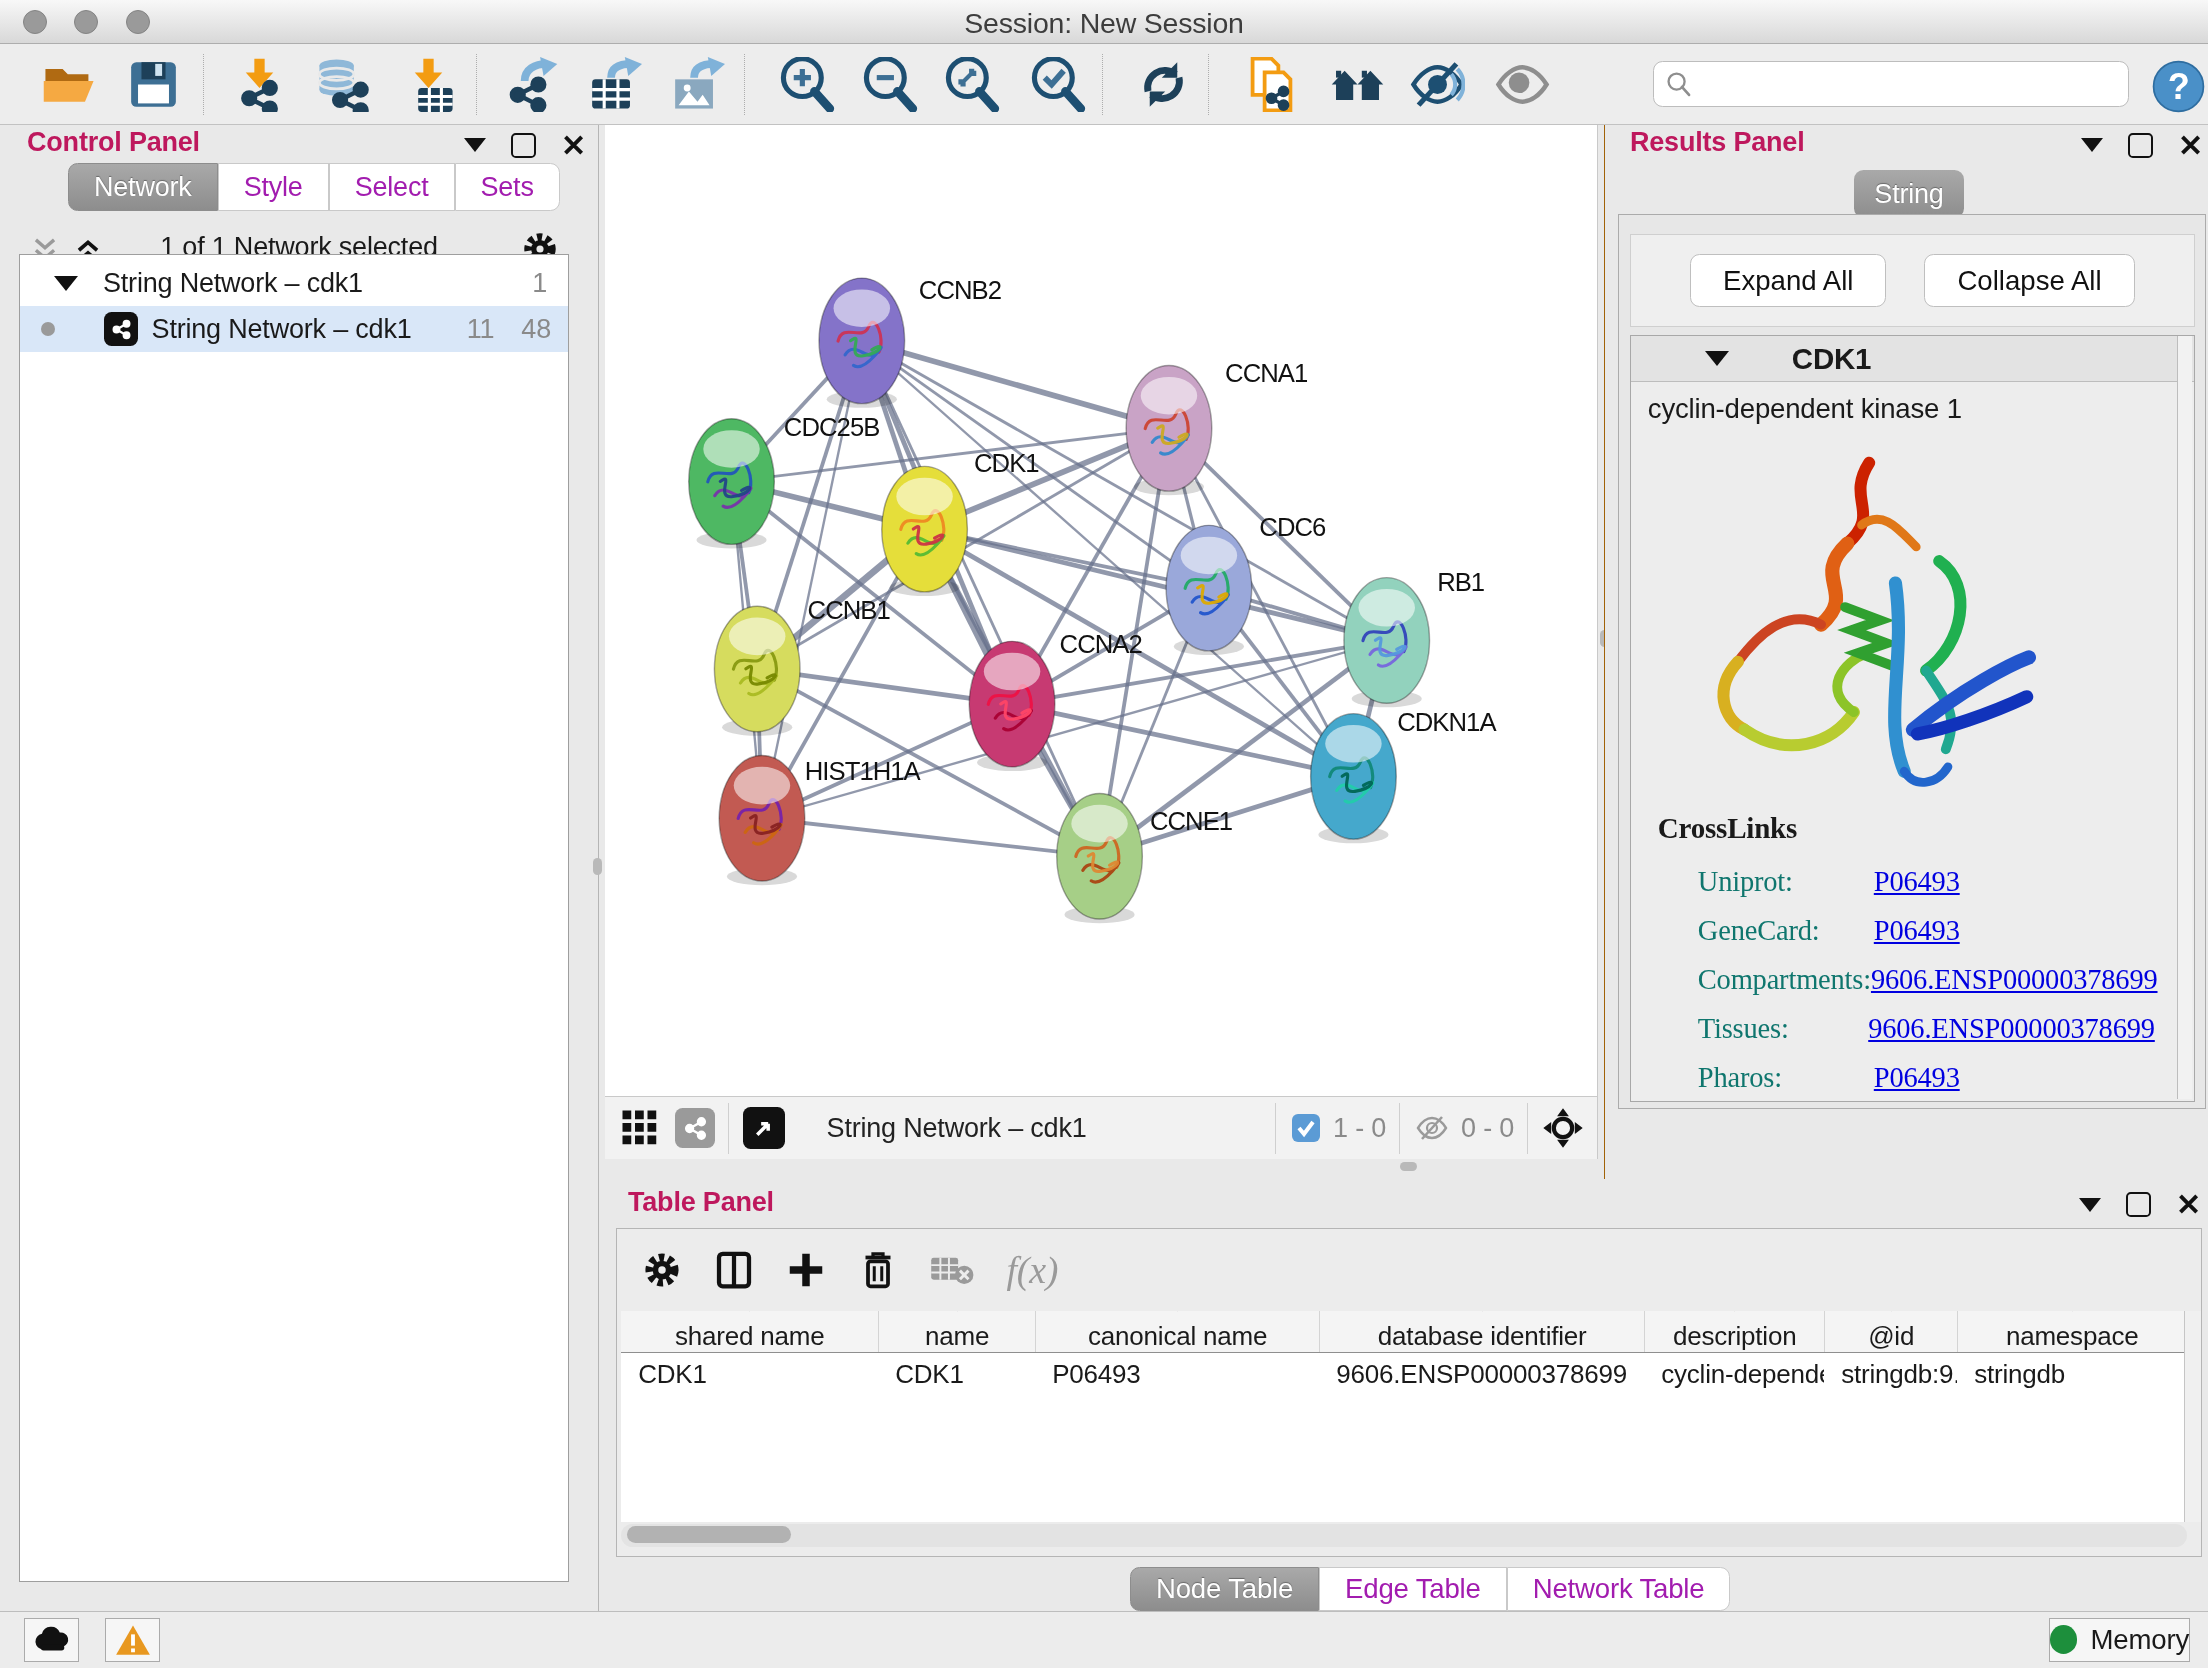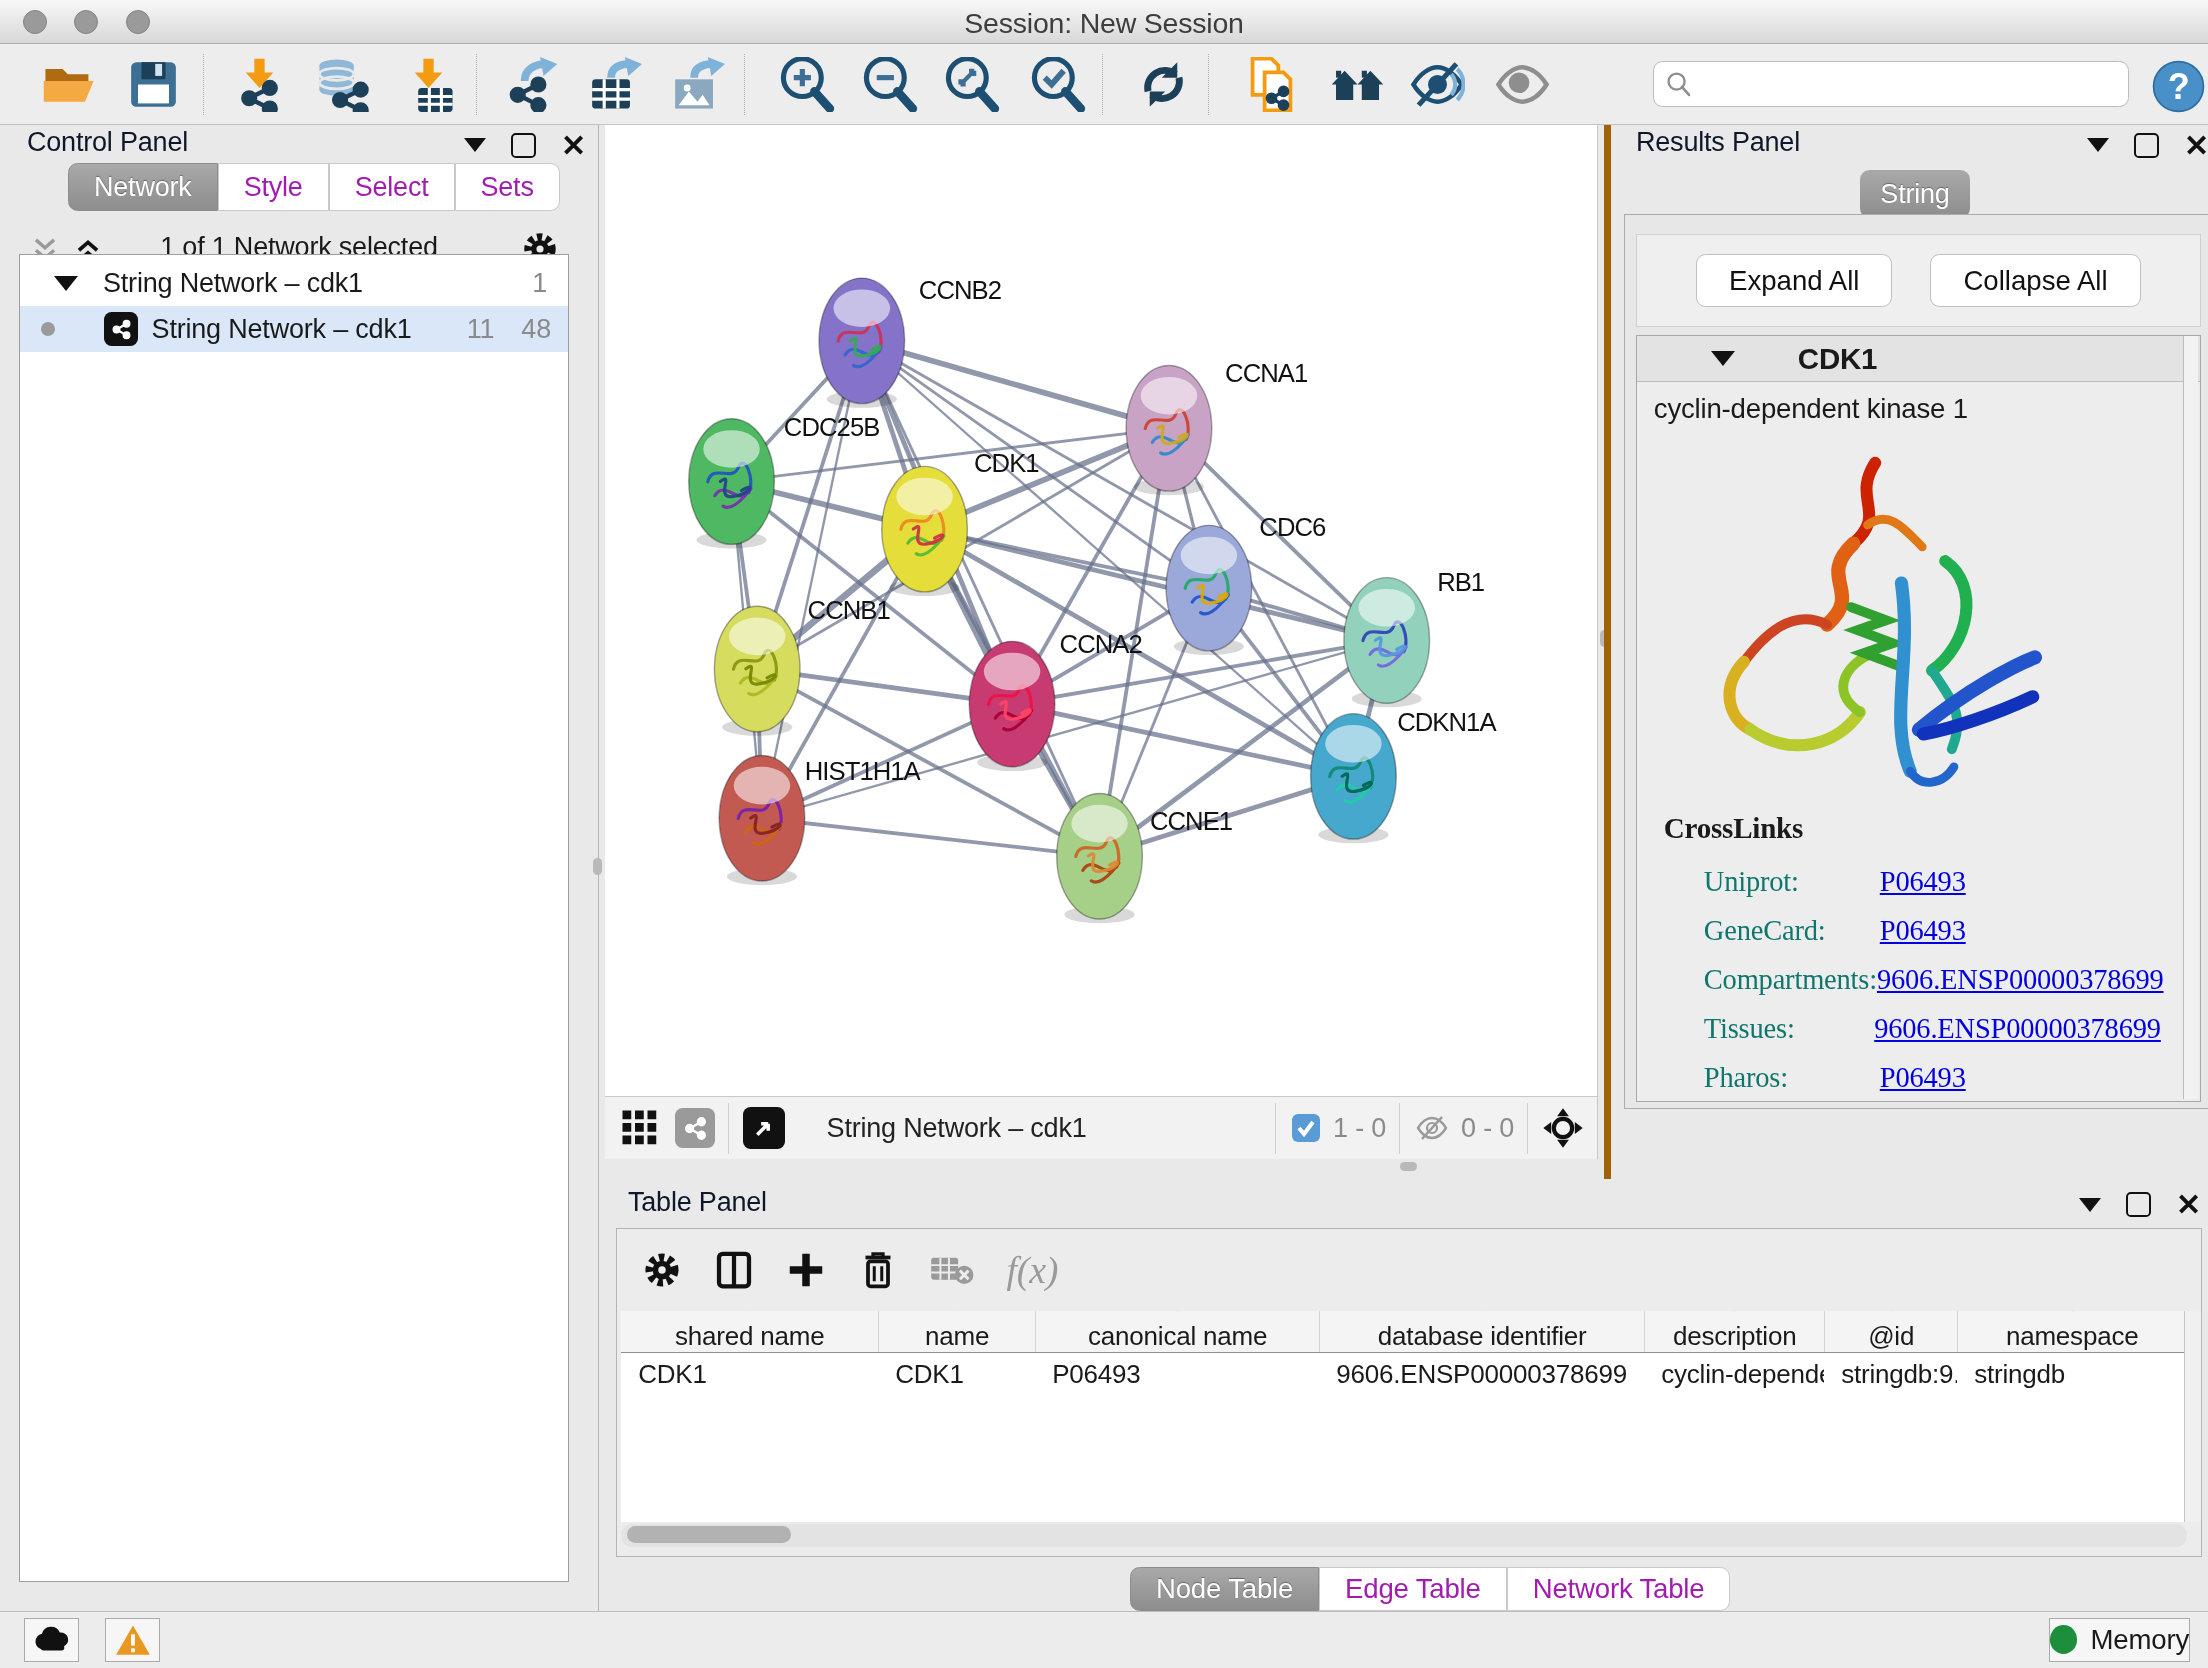--- a/index.html
+++ b/index.html
@@ -24,7 +24,7 @@
   .searchbox input{border:none;outline:none;font-size:25px;width:399px;background:transparent;
     font-family:"Liberation Sans",sans-serif;}
   
-  .panel-head{position:absolute;font-size:27px;color:#0f172a;}
+  .panel-head{position:absolute;font-size:27px;color:#be185d;font-weight:bold;}
   .winctl{position:absolute;display:flex;gap:25px;align-items:center;font-size:25px;color:#111;}
   .wc-tri{width:0;height:0;border-left:11.4px solid transparent;border-right:11.4px solid transparent;
     border-top:14.3px solid #111;}

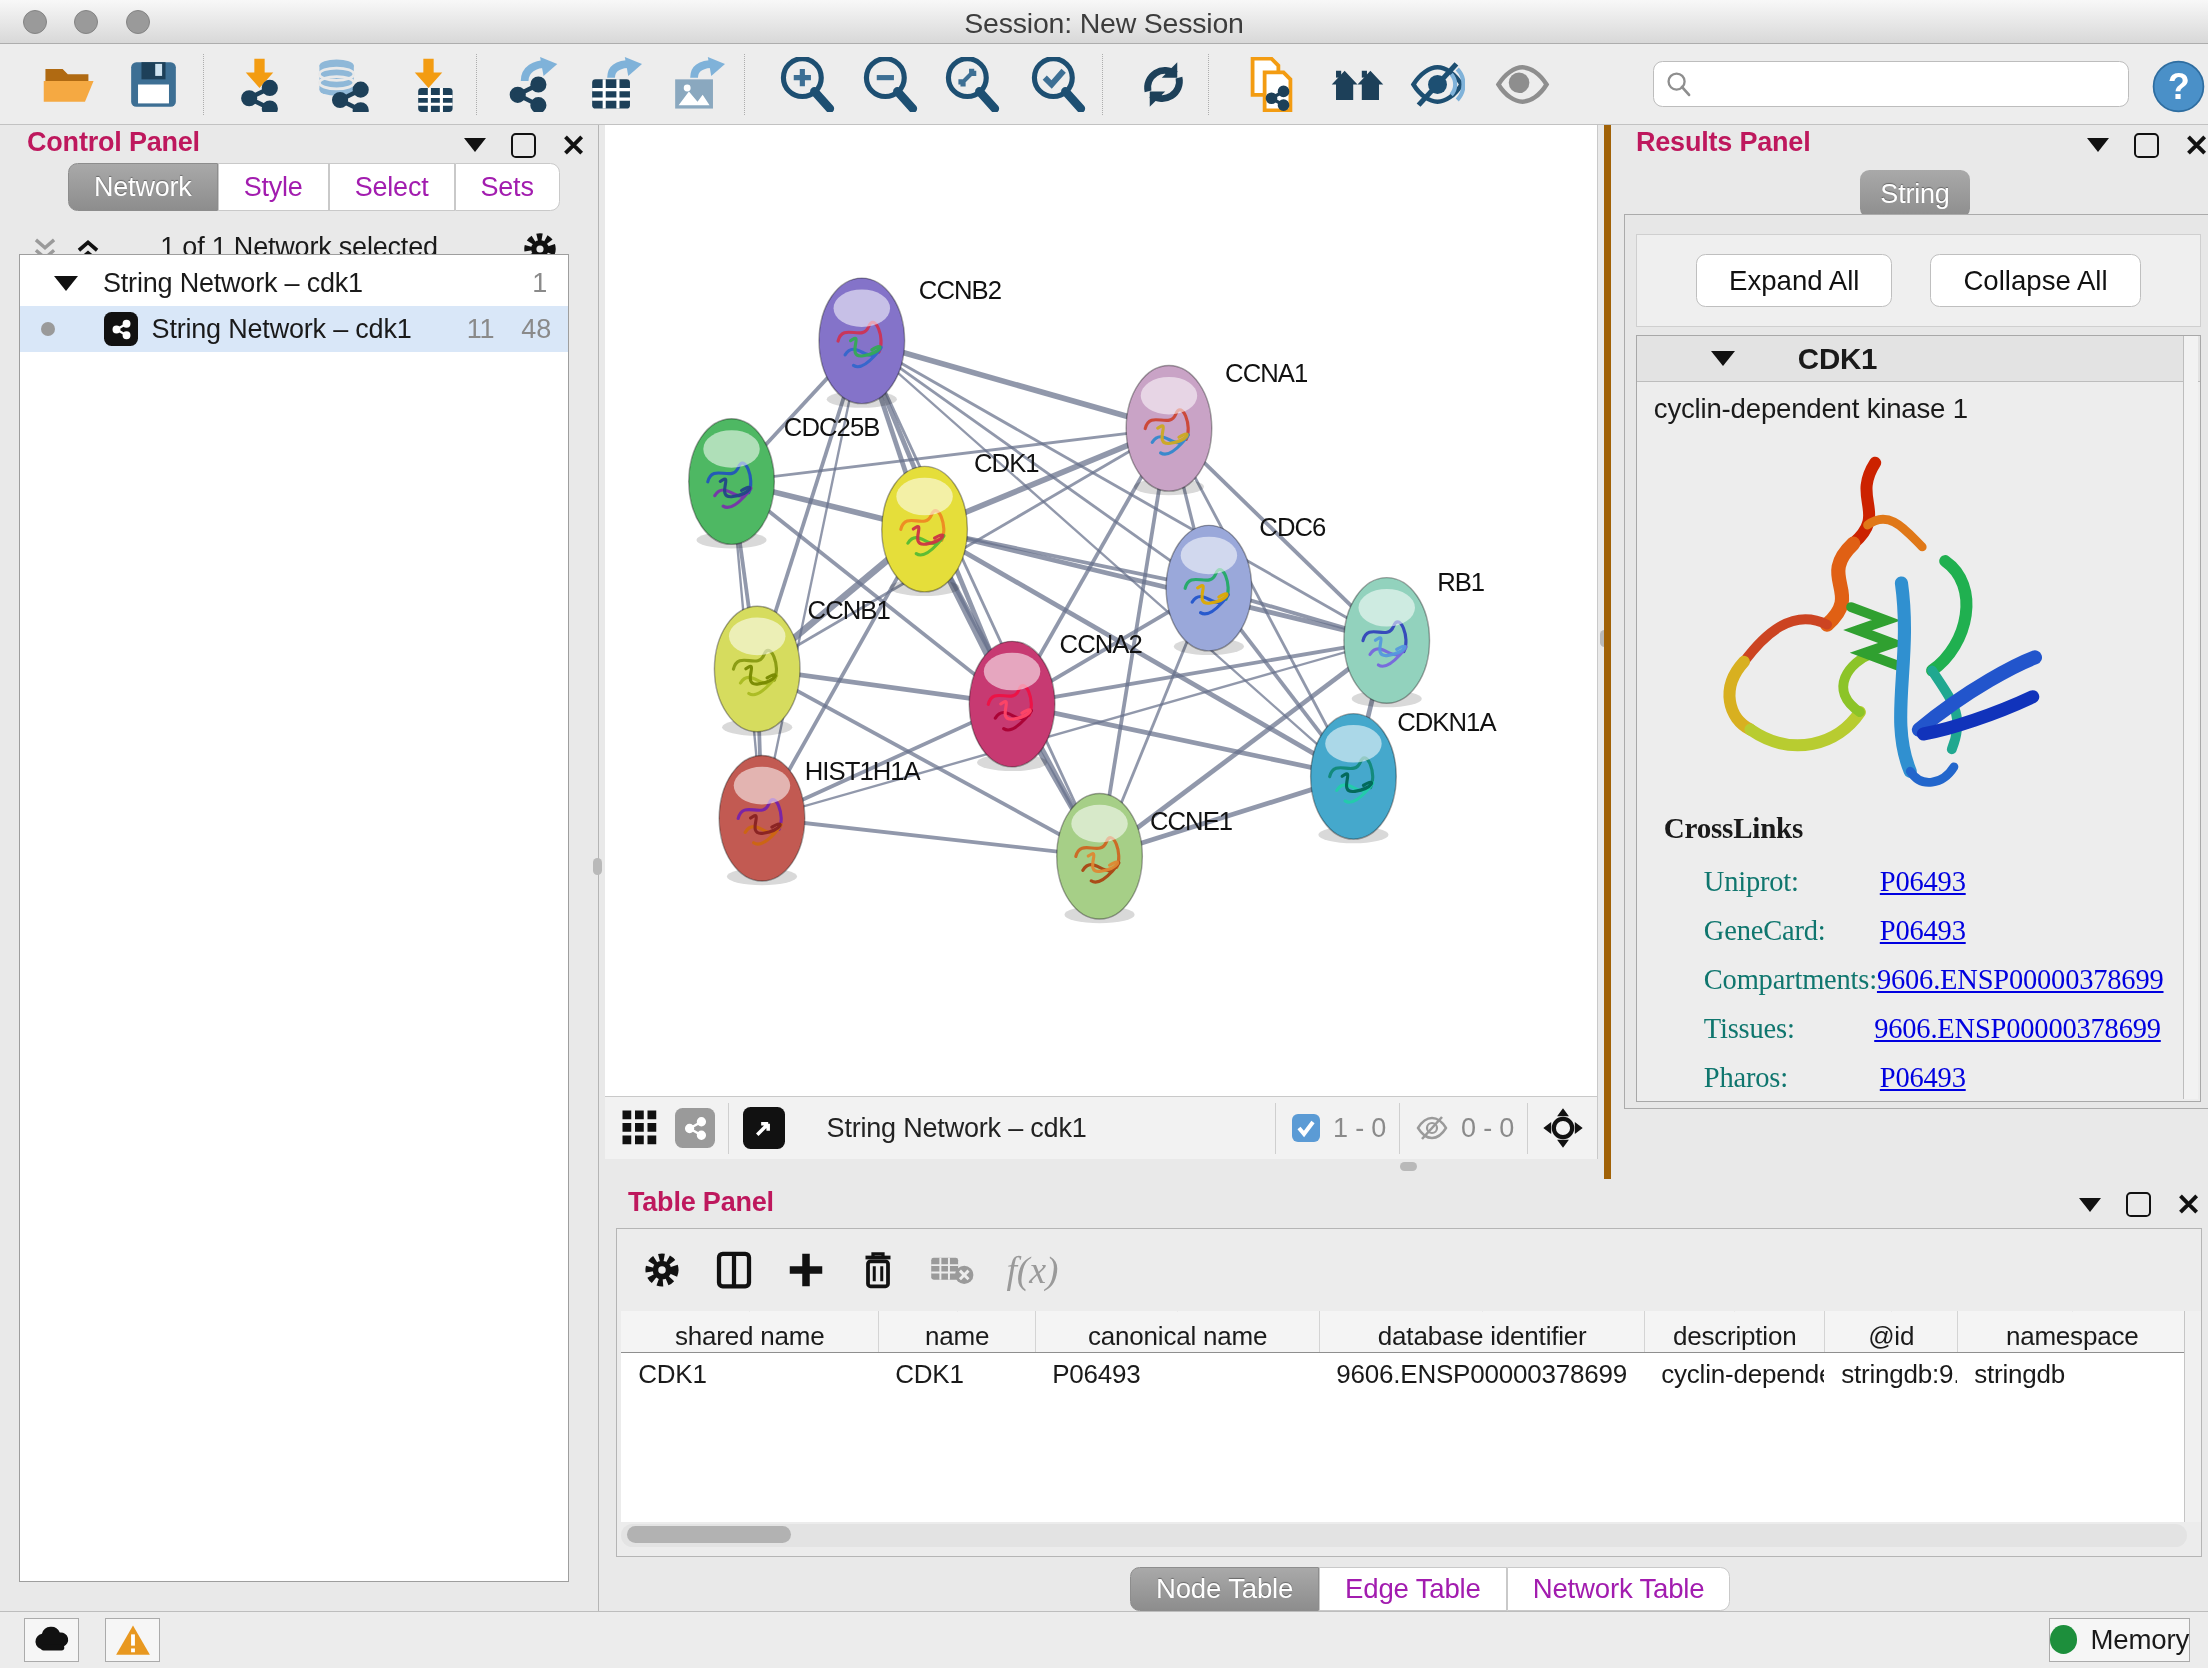--- a/index.html
+++ b/index.html
@@ -65,7 +65,7 @@
   .handle{position:absolute;background:#b9b9b9;border-radius:7.6px;}
   
   .results-panel{position:absolute;left:1604px;top:125px;width:605px;height:1055px;
-    background:#e9e9e9;border-left:7px solid #a16207;}
+    background:#e9e9e9;border-left:1px solid #a16207;}
   .rp-tab{position:absolute;left:249px;top:45px;width:110px;height:48px;border-radius:9.5px;
     background:linear-gradient(#a9a9a9,#8d8d8d);color:#fff;font-size:27px;display:flex;
     align-items:center;justify-content:center;text-shadow:0 -1px 1px rgba(0,0,0,.35);}

